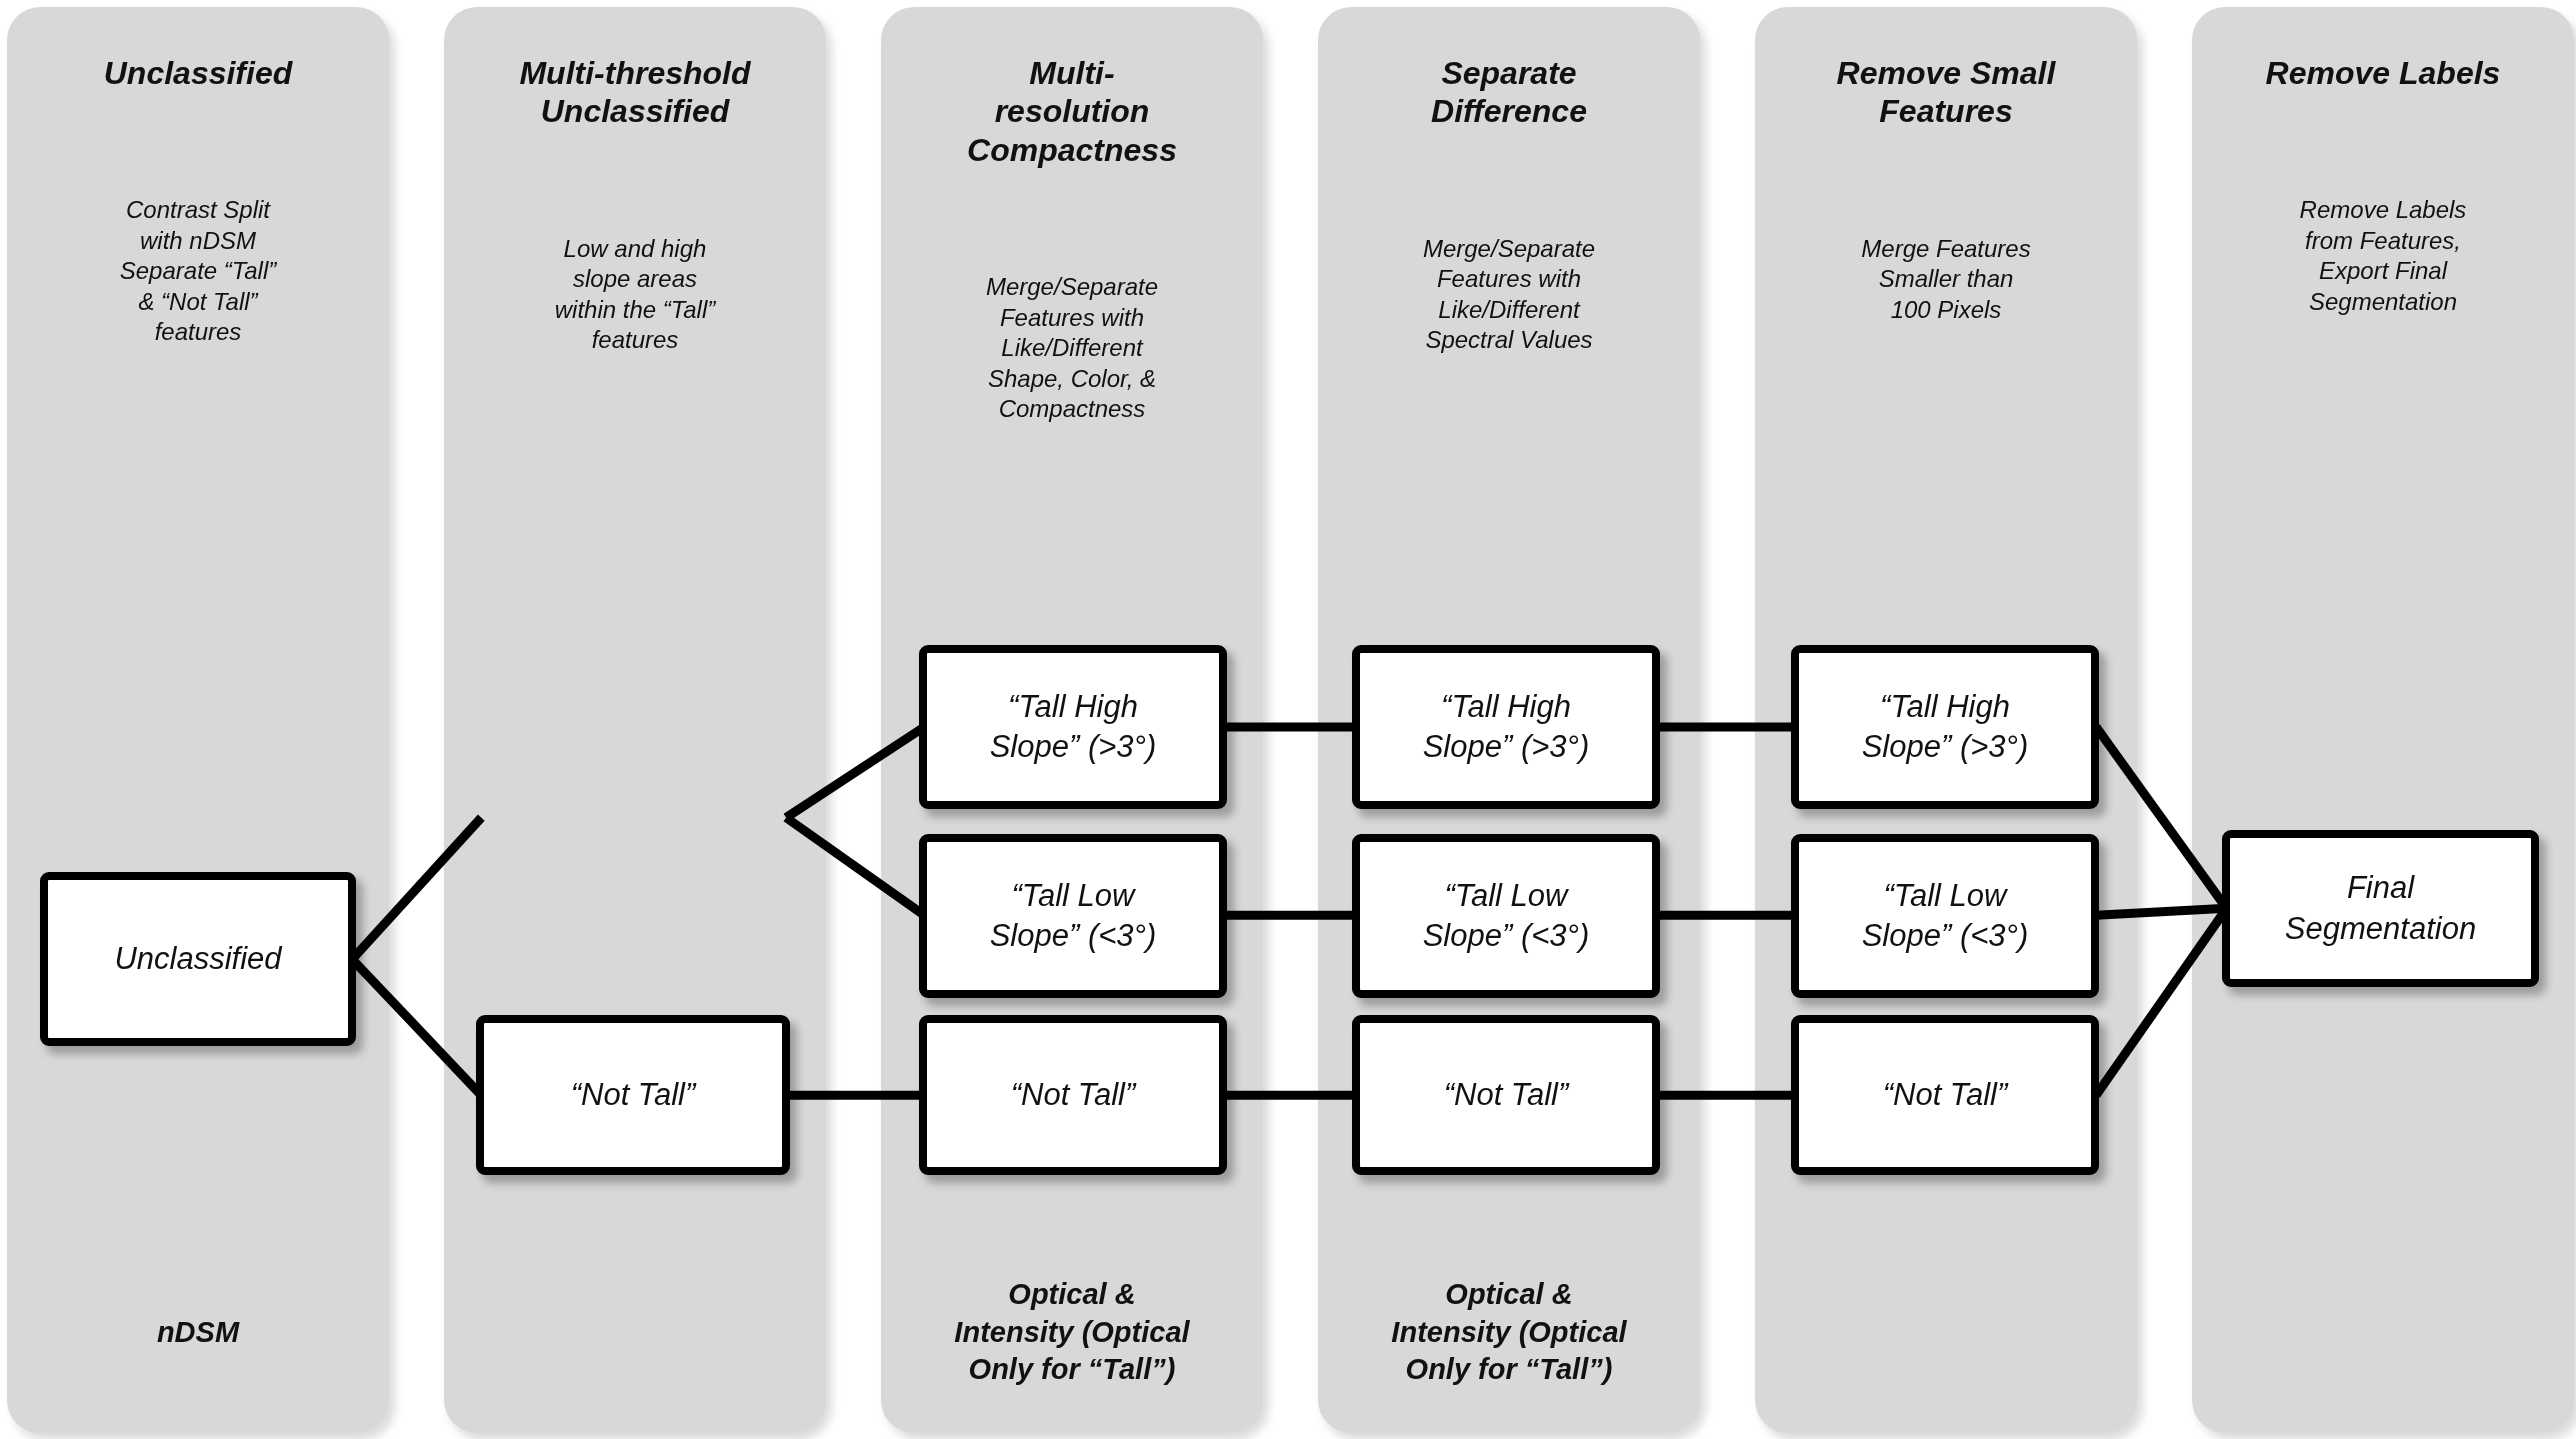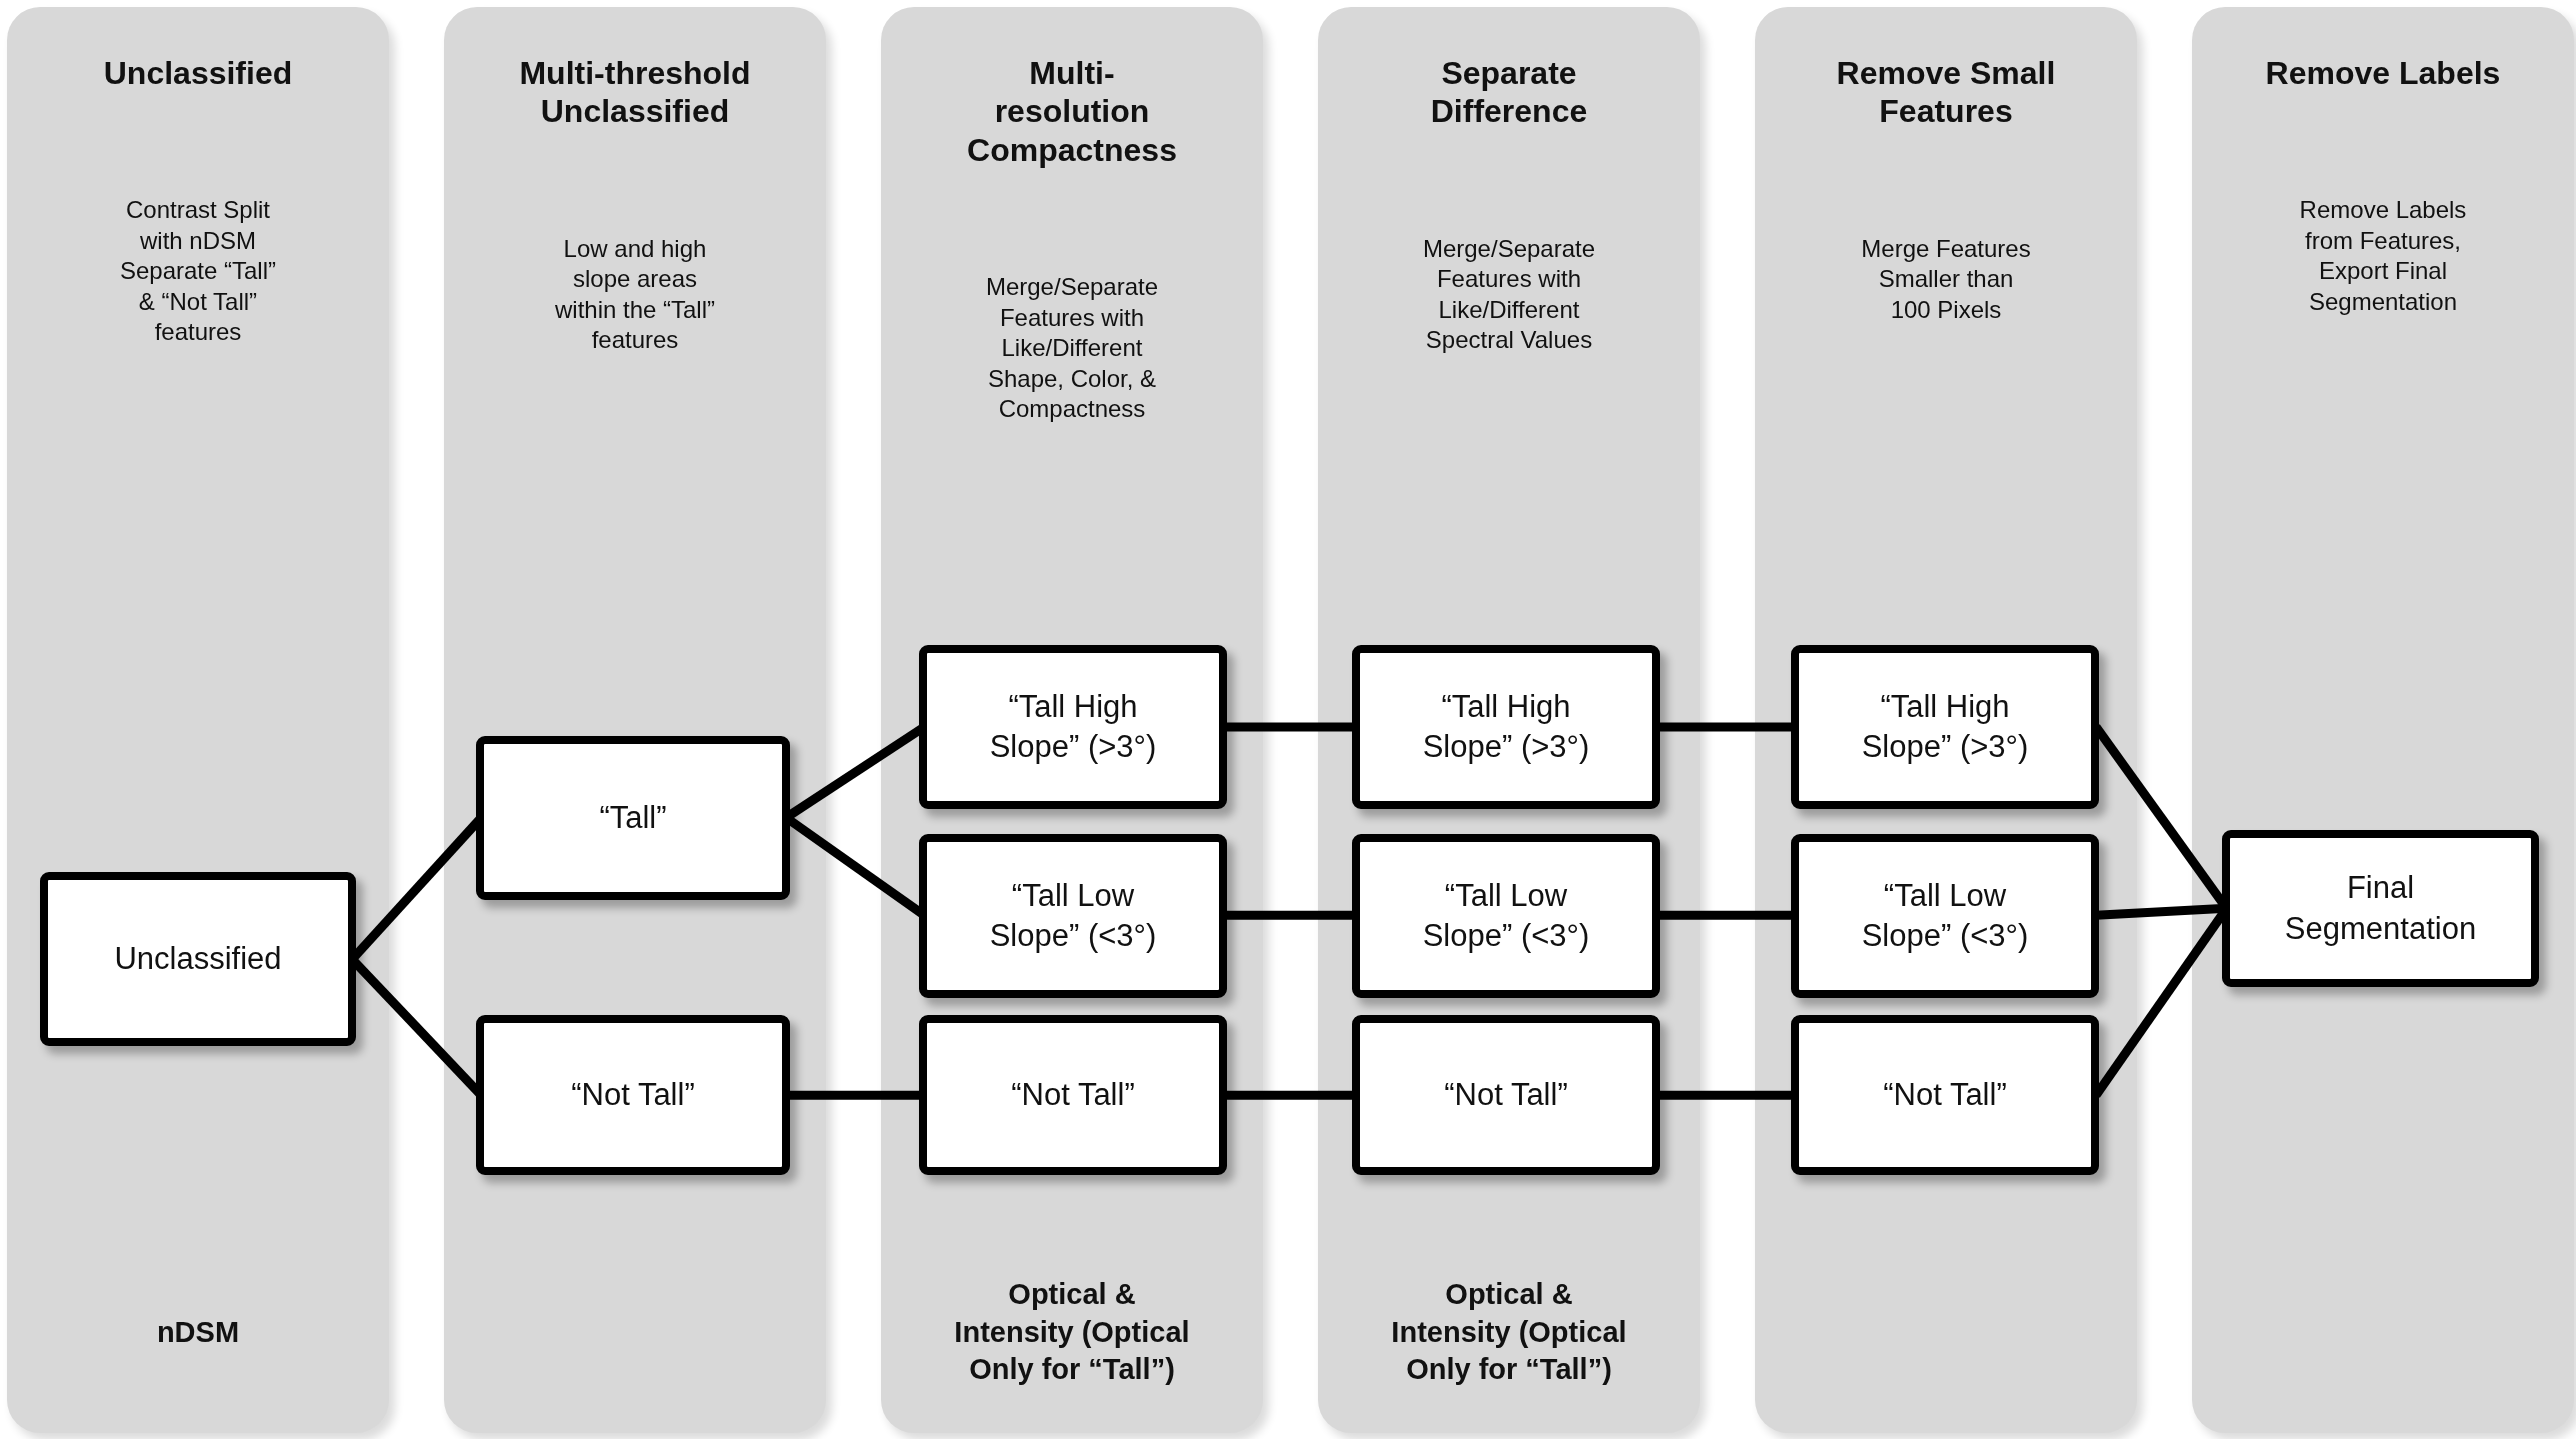--- a/index.html
+++ b/index.html
@@ -16,6 +16,7 @@
     position: relative;
     width: 2576px;
     height: 1276px;
+    font-style: italic;
   }
   
   .col {

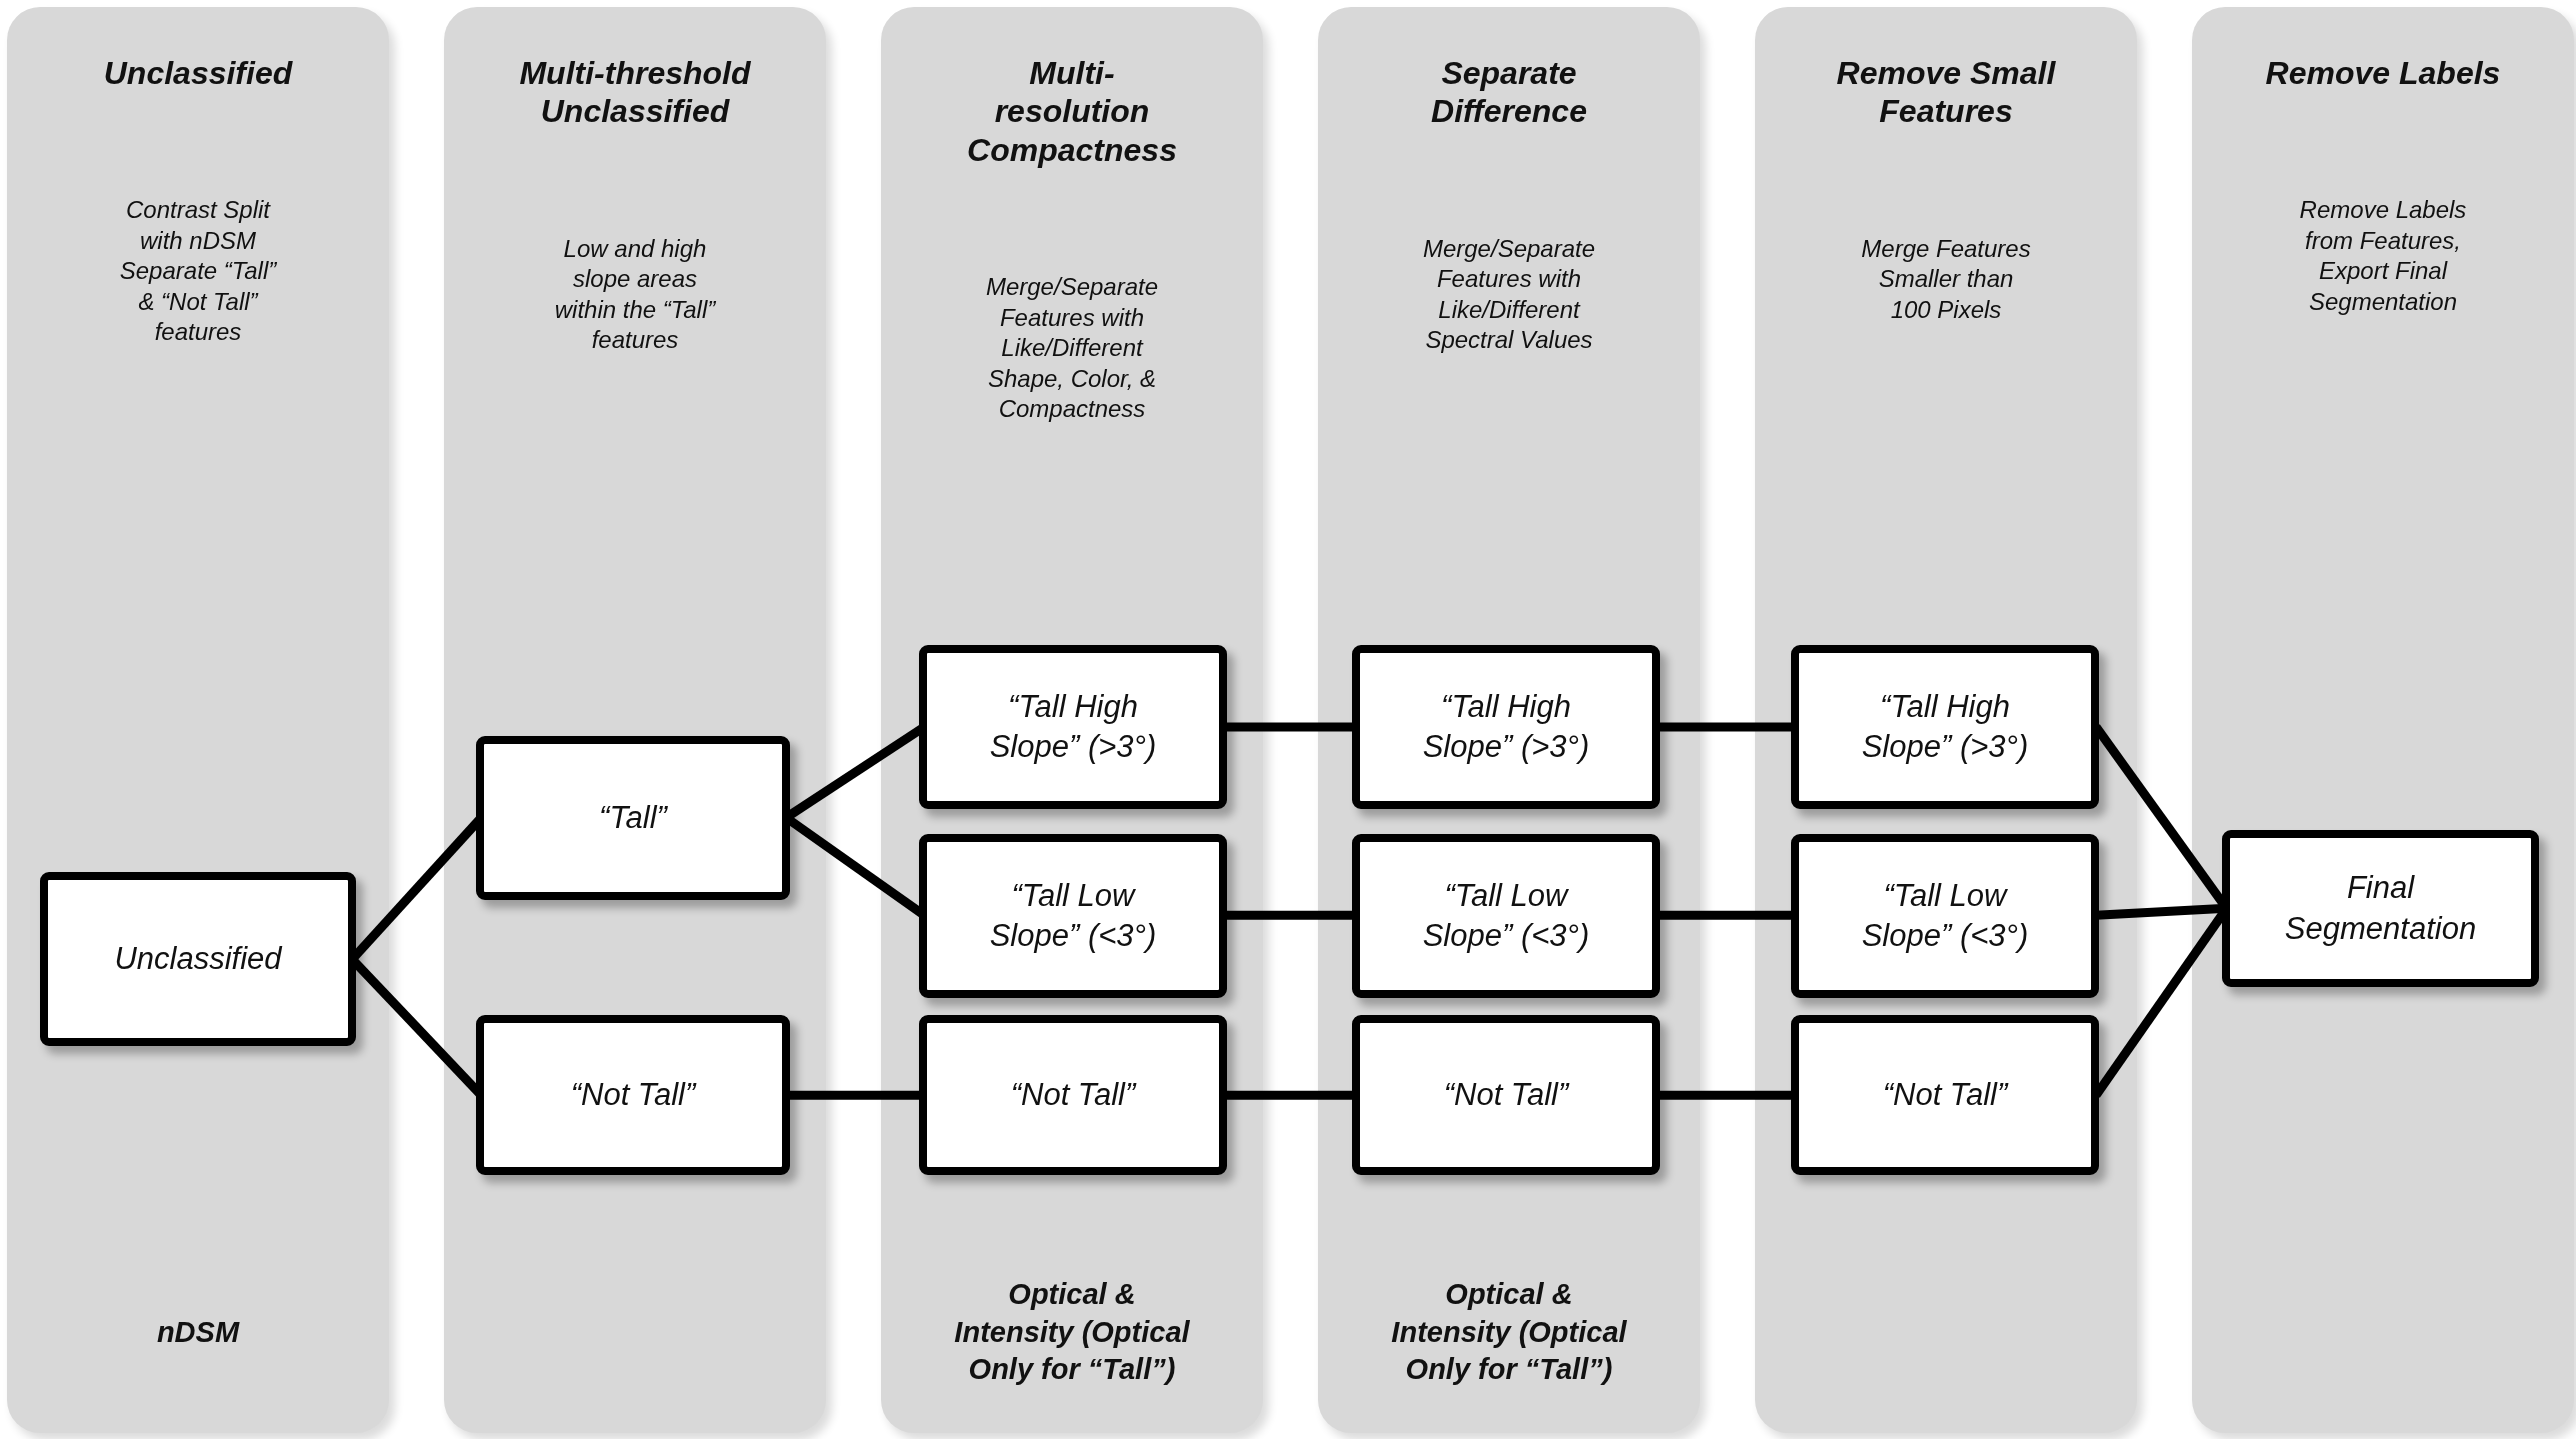--- a/index.html
+++ b/index.html
@@ -212,9 +212,6 @@
       <span>Unclassified</span>
     </div>
 
-  <div class="node" style="left:476px; top:736px; width:314px; height:164px">
-      <span>“Tall”</span>
-    </div>
   <div class="node" style="left:476px; top:1015px; width:314px; height:160px">
       <span>“Not Tall”</span>
     </div>

